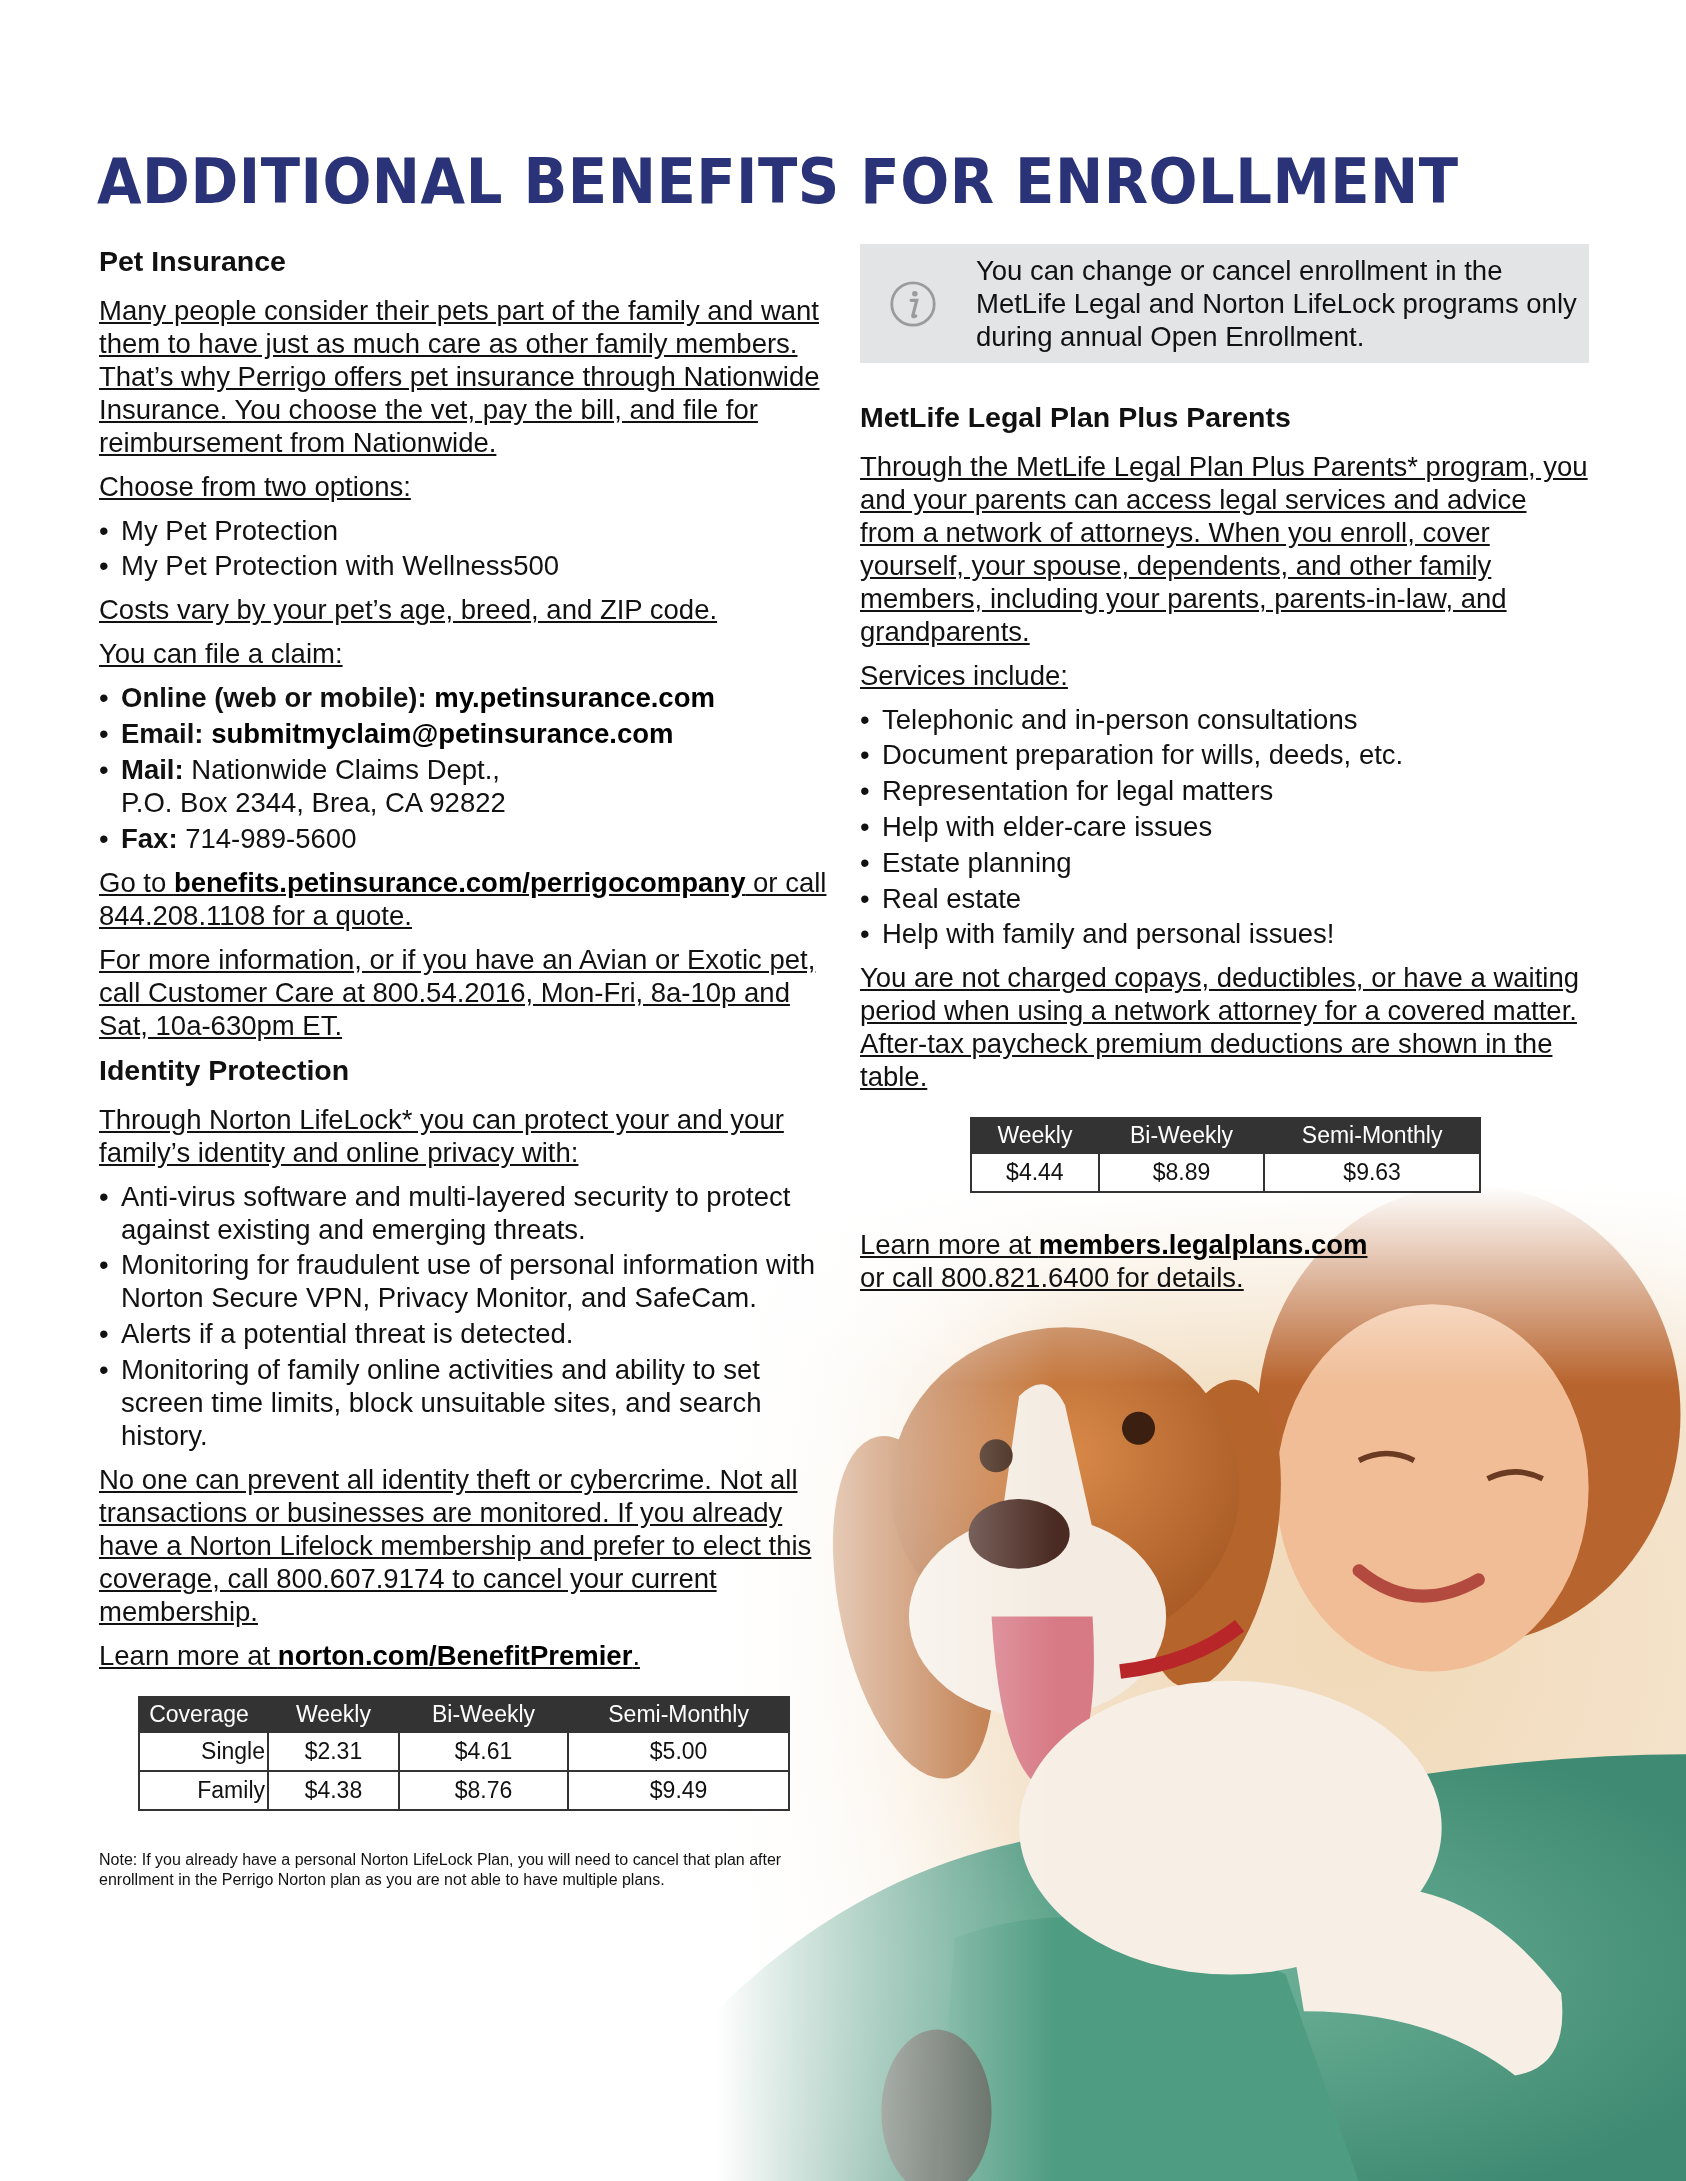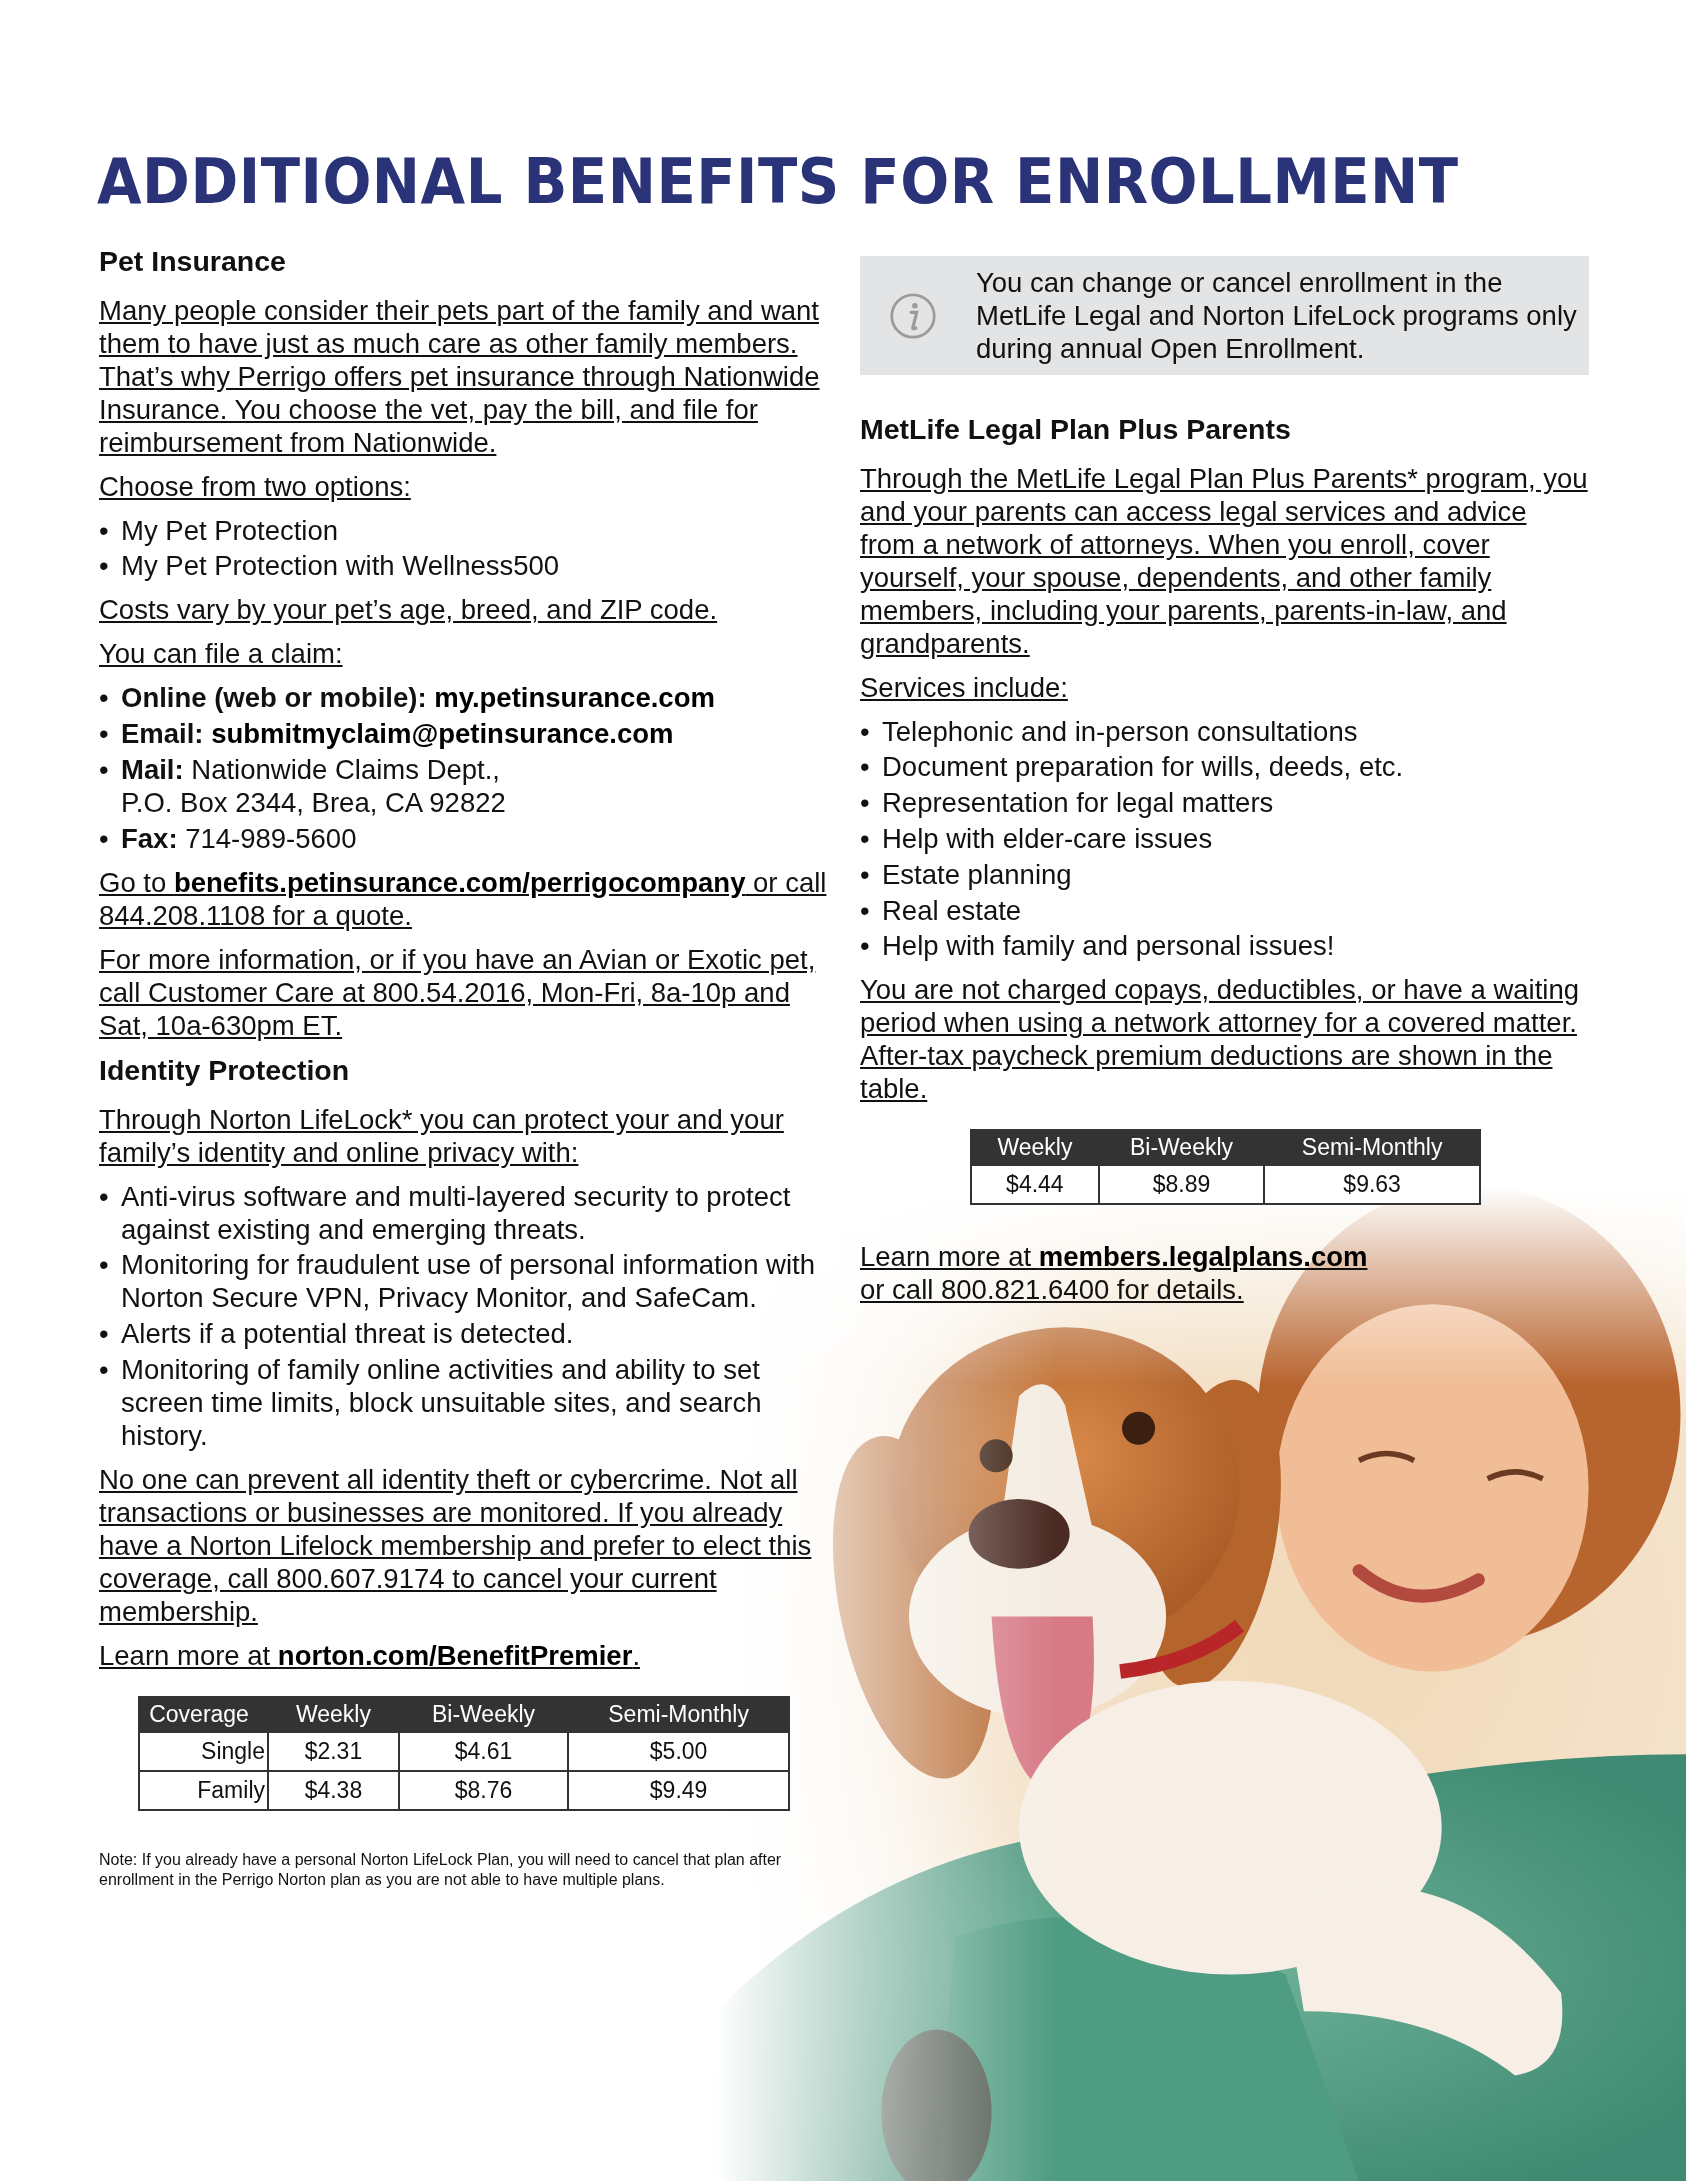--- a/index.html
+++ b/index.html
@@ -22,7 +22,7 @@
 
   .col { position: absolute; z-index: 2; font-size: 27.5px; line-height: 33px; }
   .col-left { left: 99px; top: 244px; width: 735px; }
-  .col-right { left: 860px; top: 256px; width: 729px; }
+  .col-right { left: 860px; top: 244px; width: 729px; }
 
   h2.section { font-size: 28.5px; font-weight: bold; line-height: 35px; margin-bottom: 14.7px; }
   p.para { margin-bottom: 11px; text-decoration: underline; }

